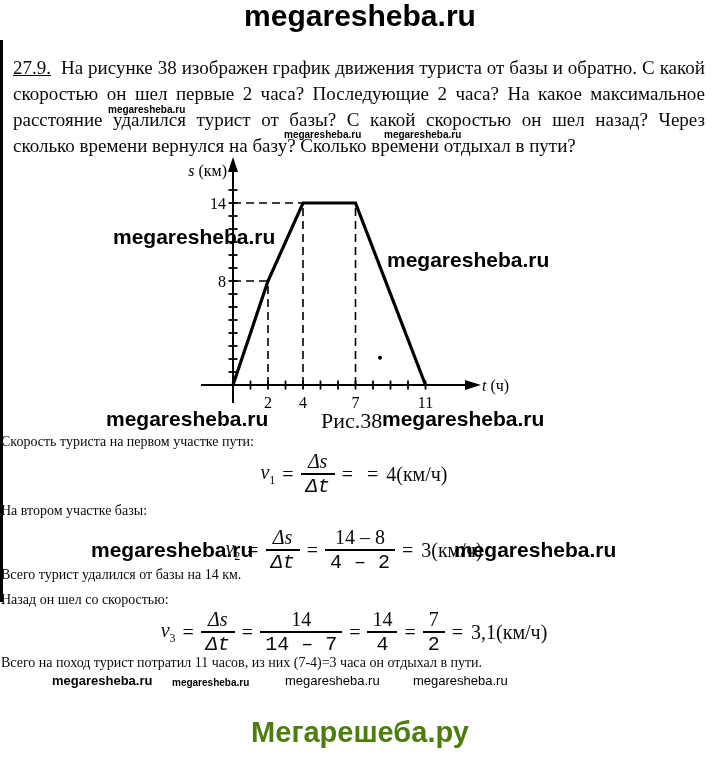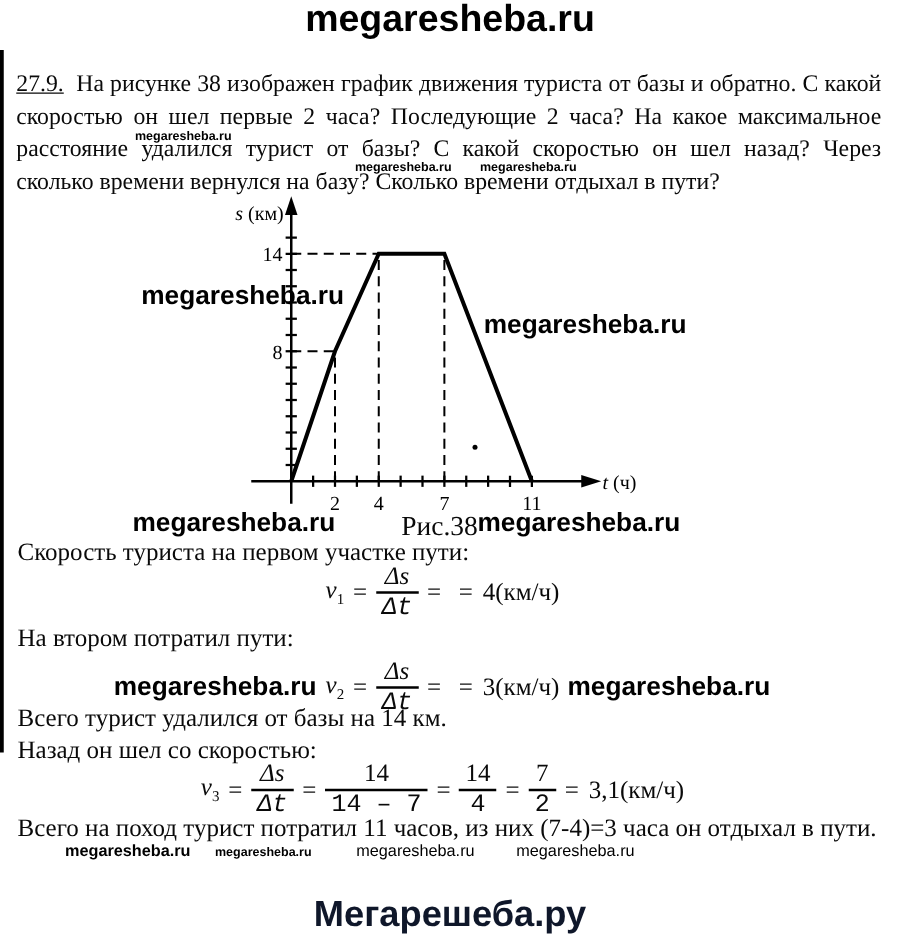--- a/index.html
+++ b/index.html
@@ -46,7 +46,7 @@
   .wm-b3{left:285px;top:674px;font-size:13px;}
   .wm-b4{left:413px;top:674px;font-size:13px;}
   
-  .sol{left:14px;width:692px;font-size:20px;line-height:24px;}
+  .sol{left:1px;width:692px;font-size:14px;line-height:24px;}
   .sol-final{text-align:justify;}
   
   .formula-row{

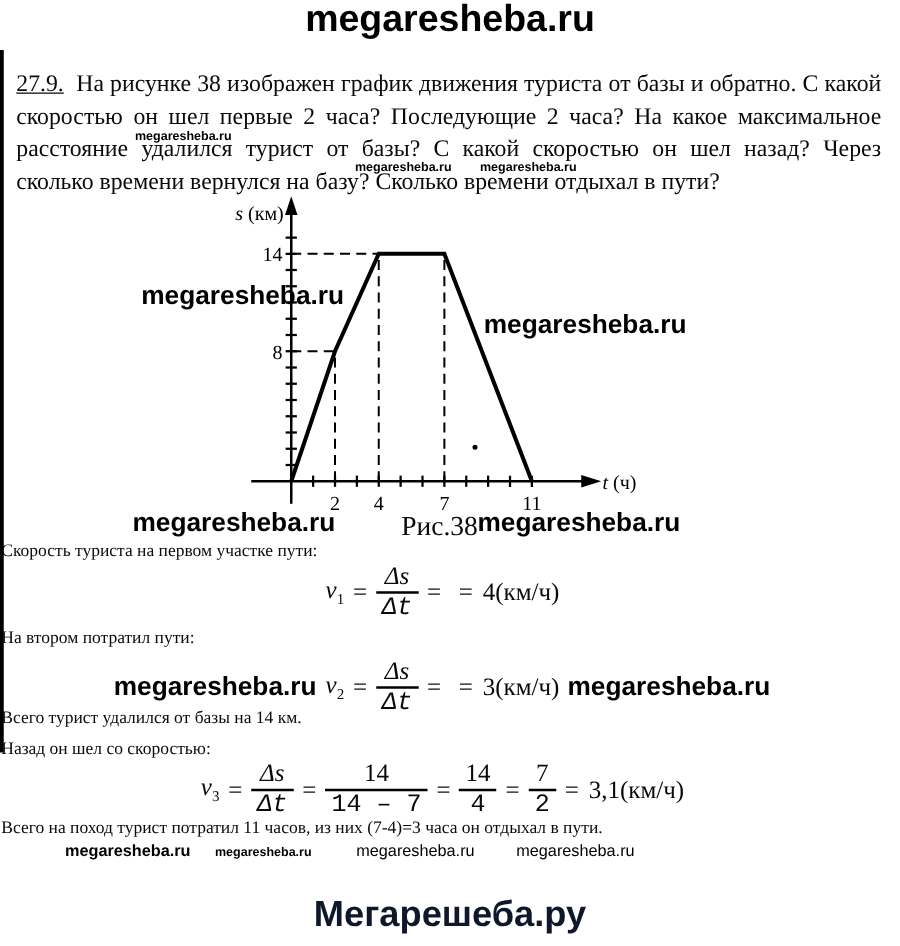--- a/index.html
+++ b/index.html
@@ -146,7 +146,7 @@
   <span class="funit">(км/ч)</span>
 </div>
 
-<div class="abs sol" style="top:499px">На втором потратил пути:</div>
+<div class="abs sol" style="top:499px">На втором участке базы:</div>
 
 <span class="abs wm wm-b wm-fl">megaresheba.ru</span>
 <div class="abs formula-row" style="top:526px">

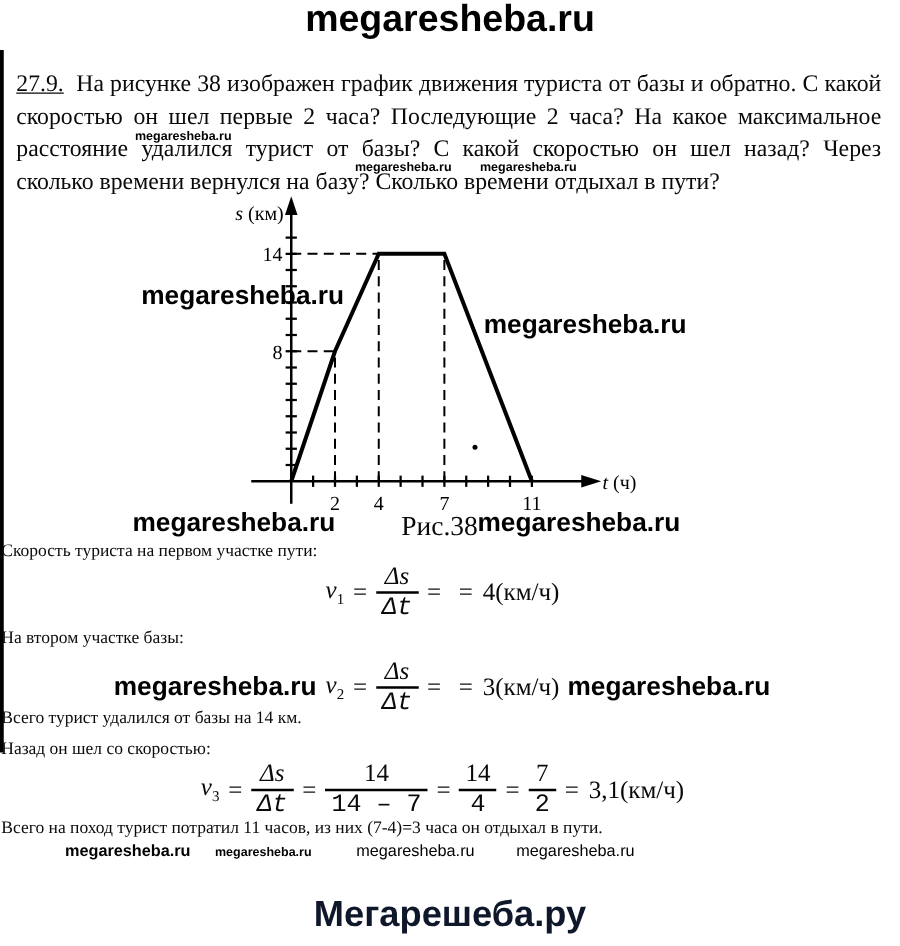--- a/index.html
+++ b/index.html
@@ -157,6 +157,10 @@
       <span class="den">Δt</span>
     </span>
   <span class="feq">=</span>
+  <span class="frac">
+      <span class="num">14 – 8</span>
+      <span class="den">4 – 2</span>
+    </span>
   <span class="feq">=</span>
   <span class="fres">3</span>
   <span class="funit">(км/ч)</span>

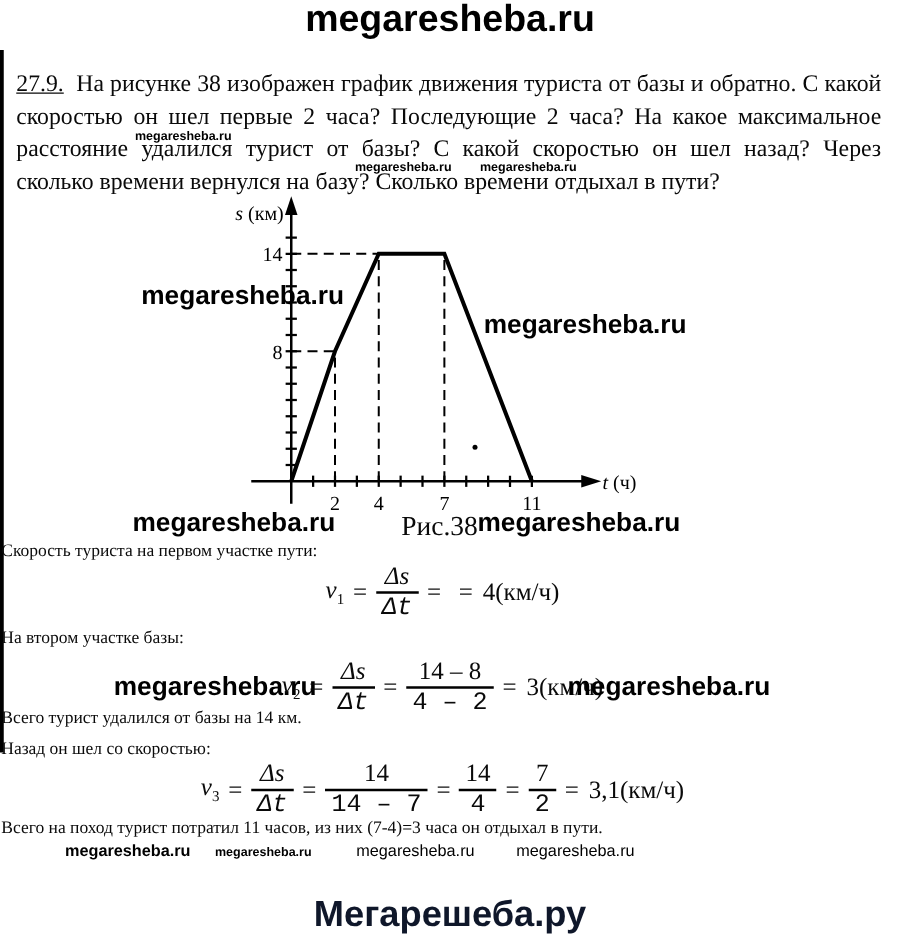--- a/index.html
+++ b/index.html
@@ -15,7 +15,7 @@
   }
   .site-footer{
     top:716px;left:0;width:720px;text-align:center;
-    font:bold 29px/32px "Liberation Sans",sans-serif;color:#0f172a;
+    font:bold 29px/32px "Liberation Sans",sans-serif;color:#4d7c0f;
   }
   
   .edge-bar{left:0;top:40px;width:3px;height:562px;background:#000;}

